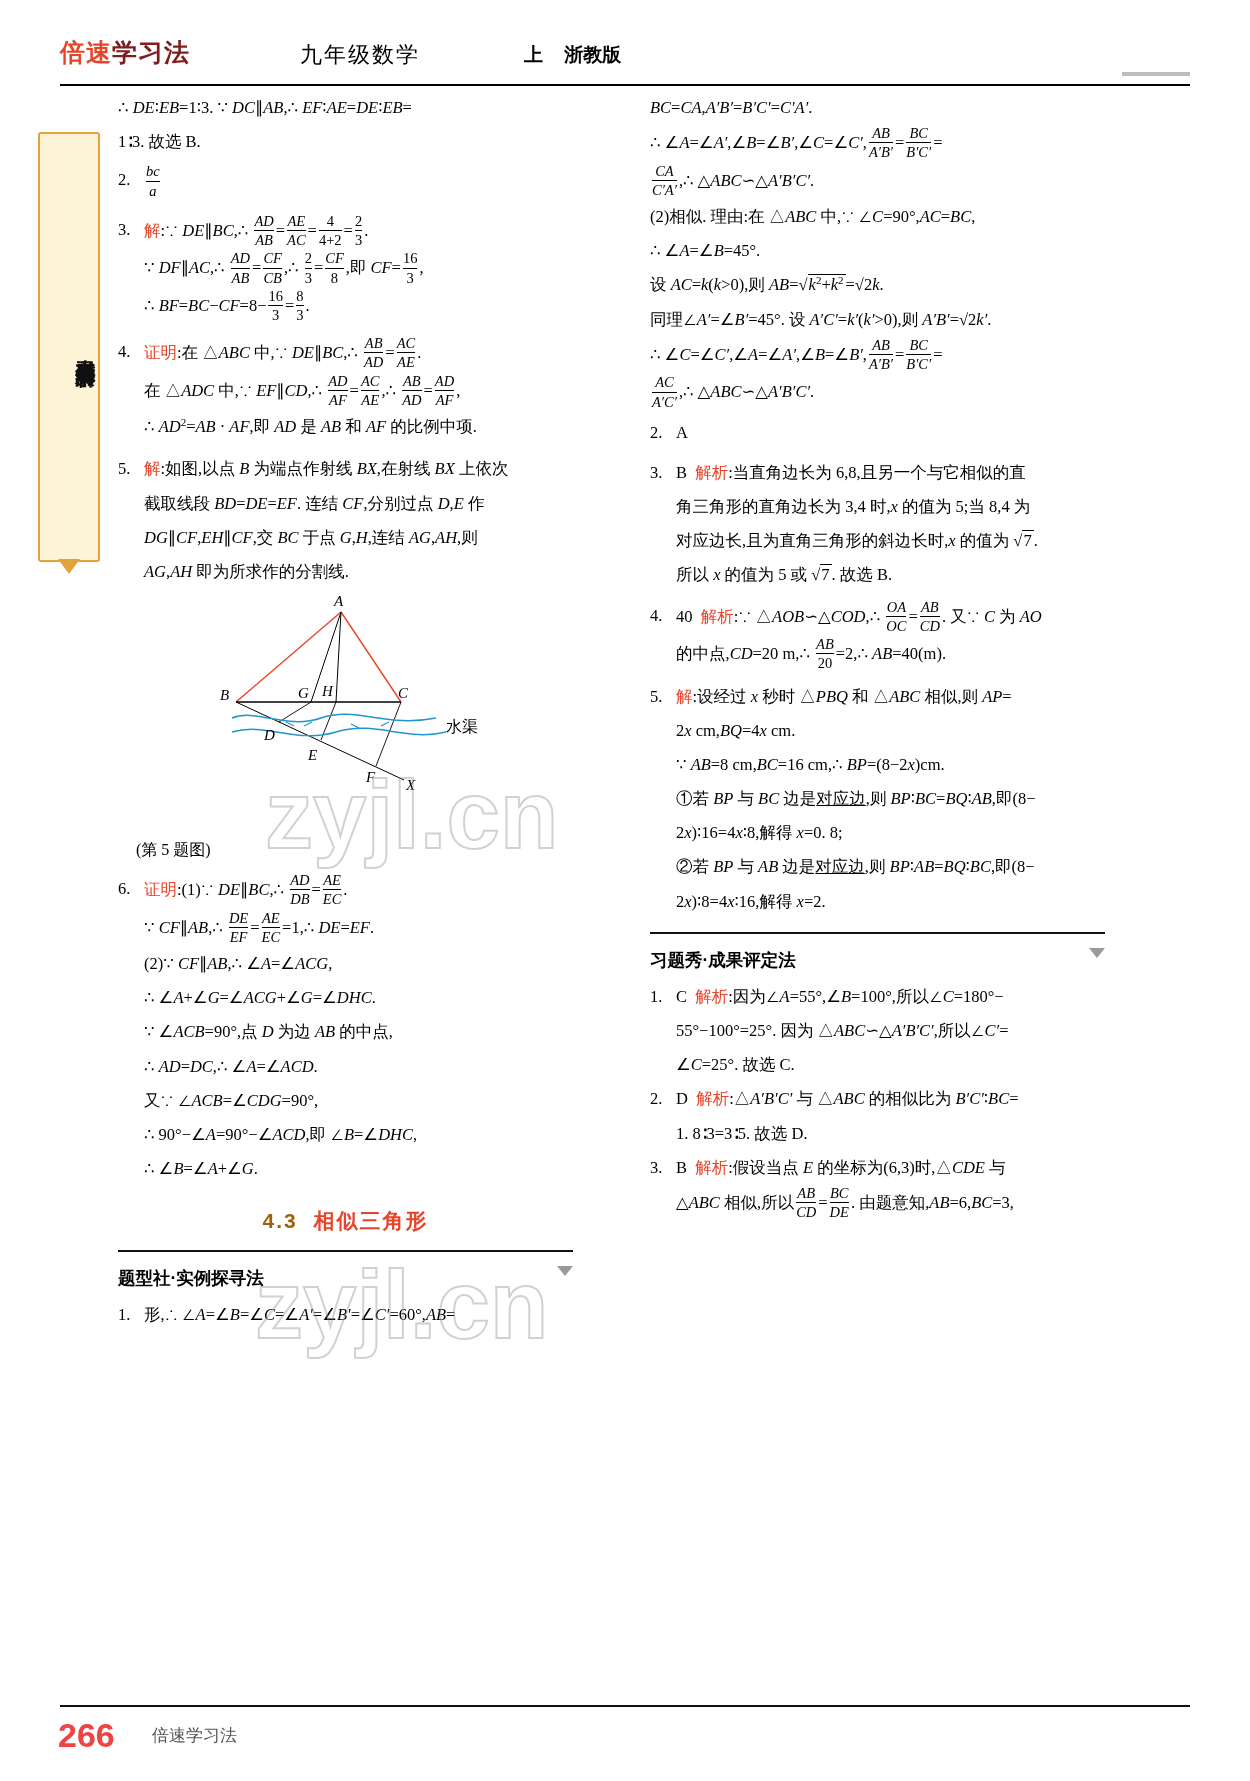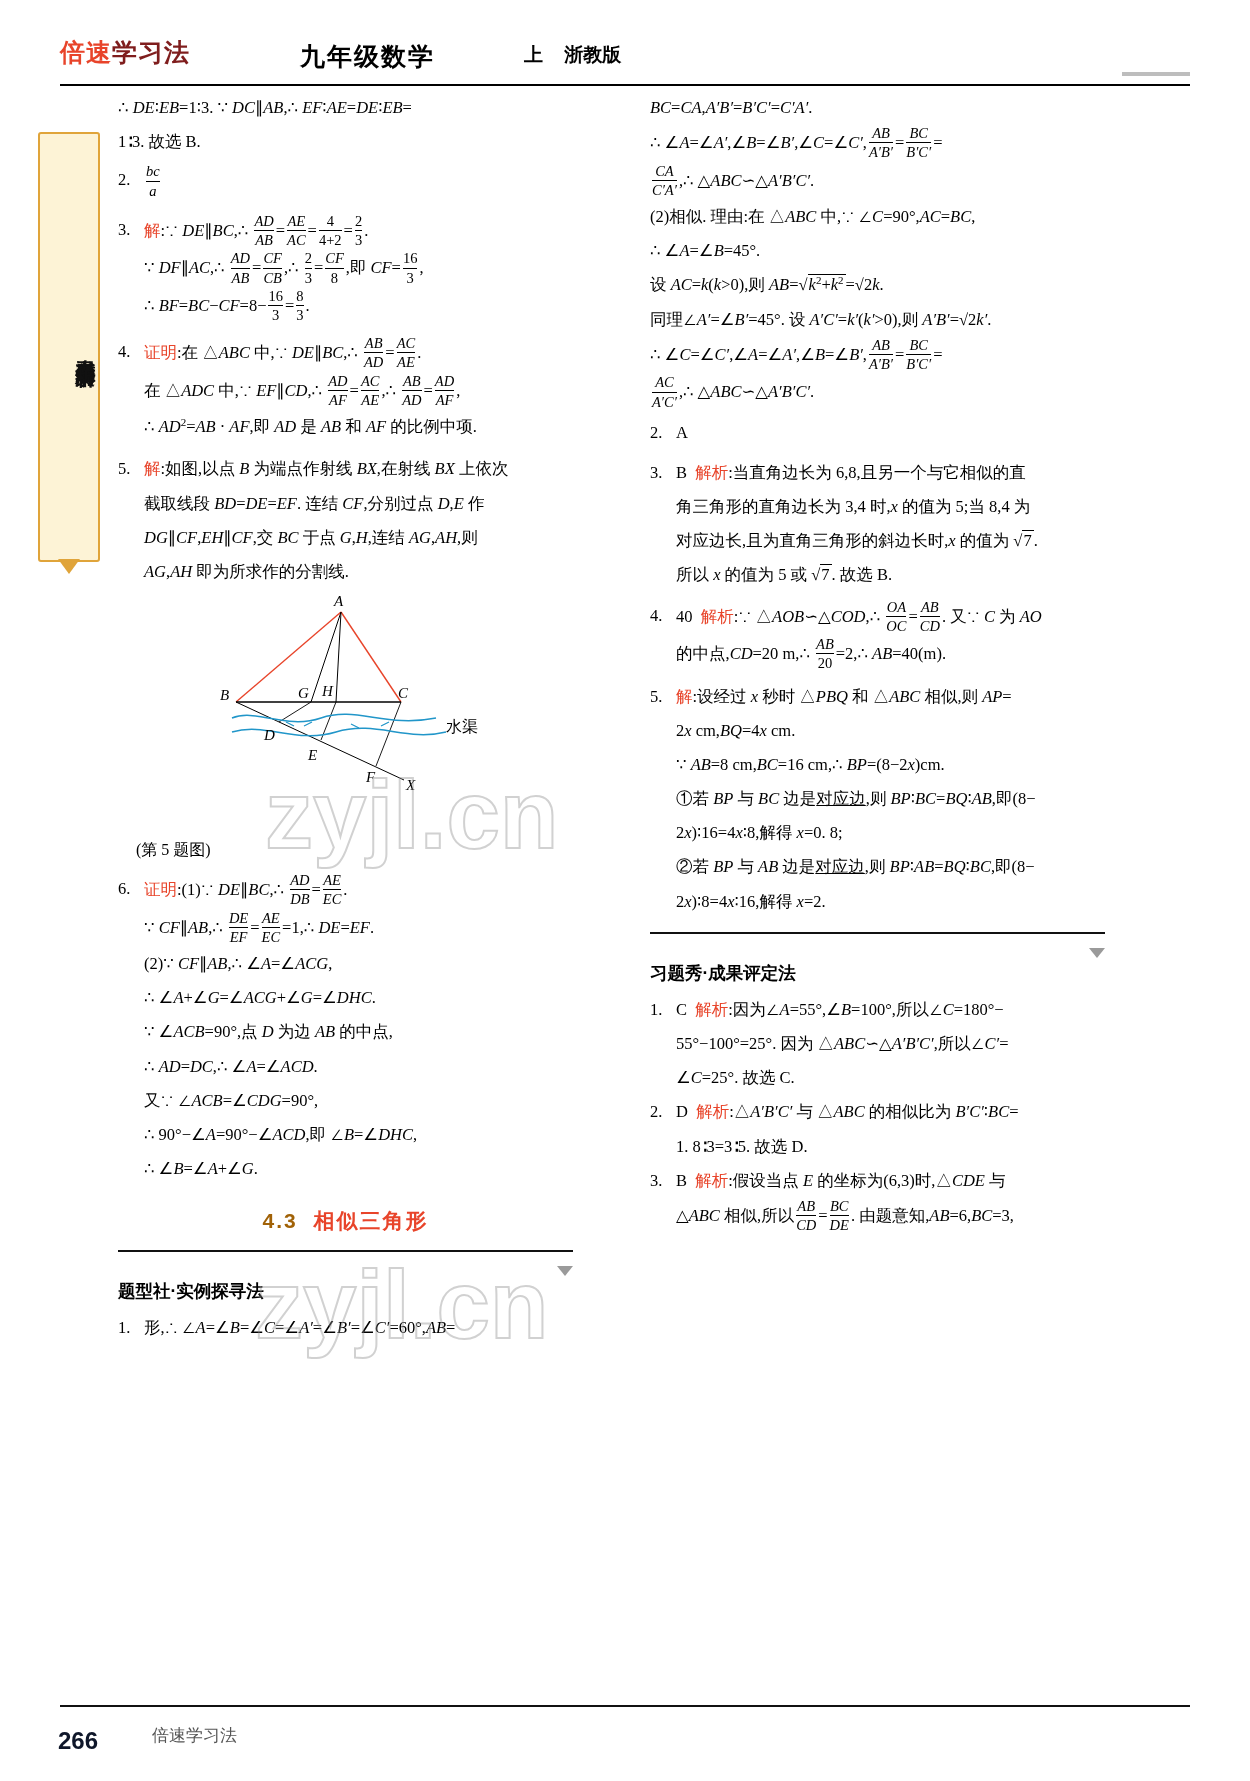--- a/index.html
+++ b/index.html
@@ -38,8 +38,8 @@
     position: absolute;
     left: 300px; top: 40px;
     font-family: "Liberation Sans", sans-serif;
-    font-weight: bold;
-    font-size: 25px;
+    font-weight: normal;
+    font-size: 22px;
     letter-spacing: 2px;
   }
   .header-ver {

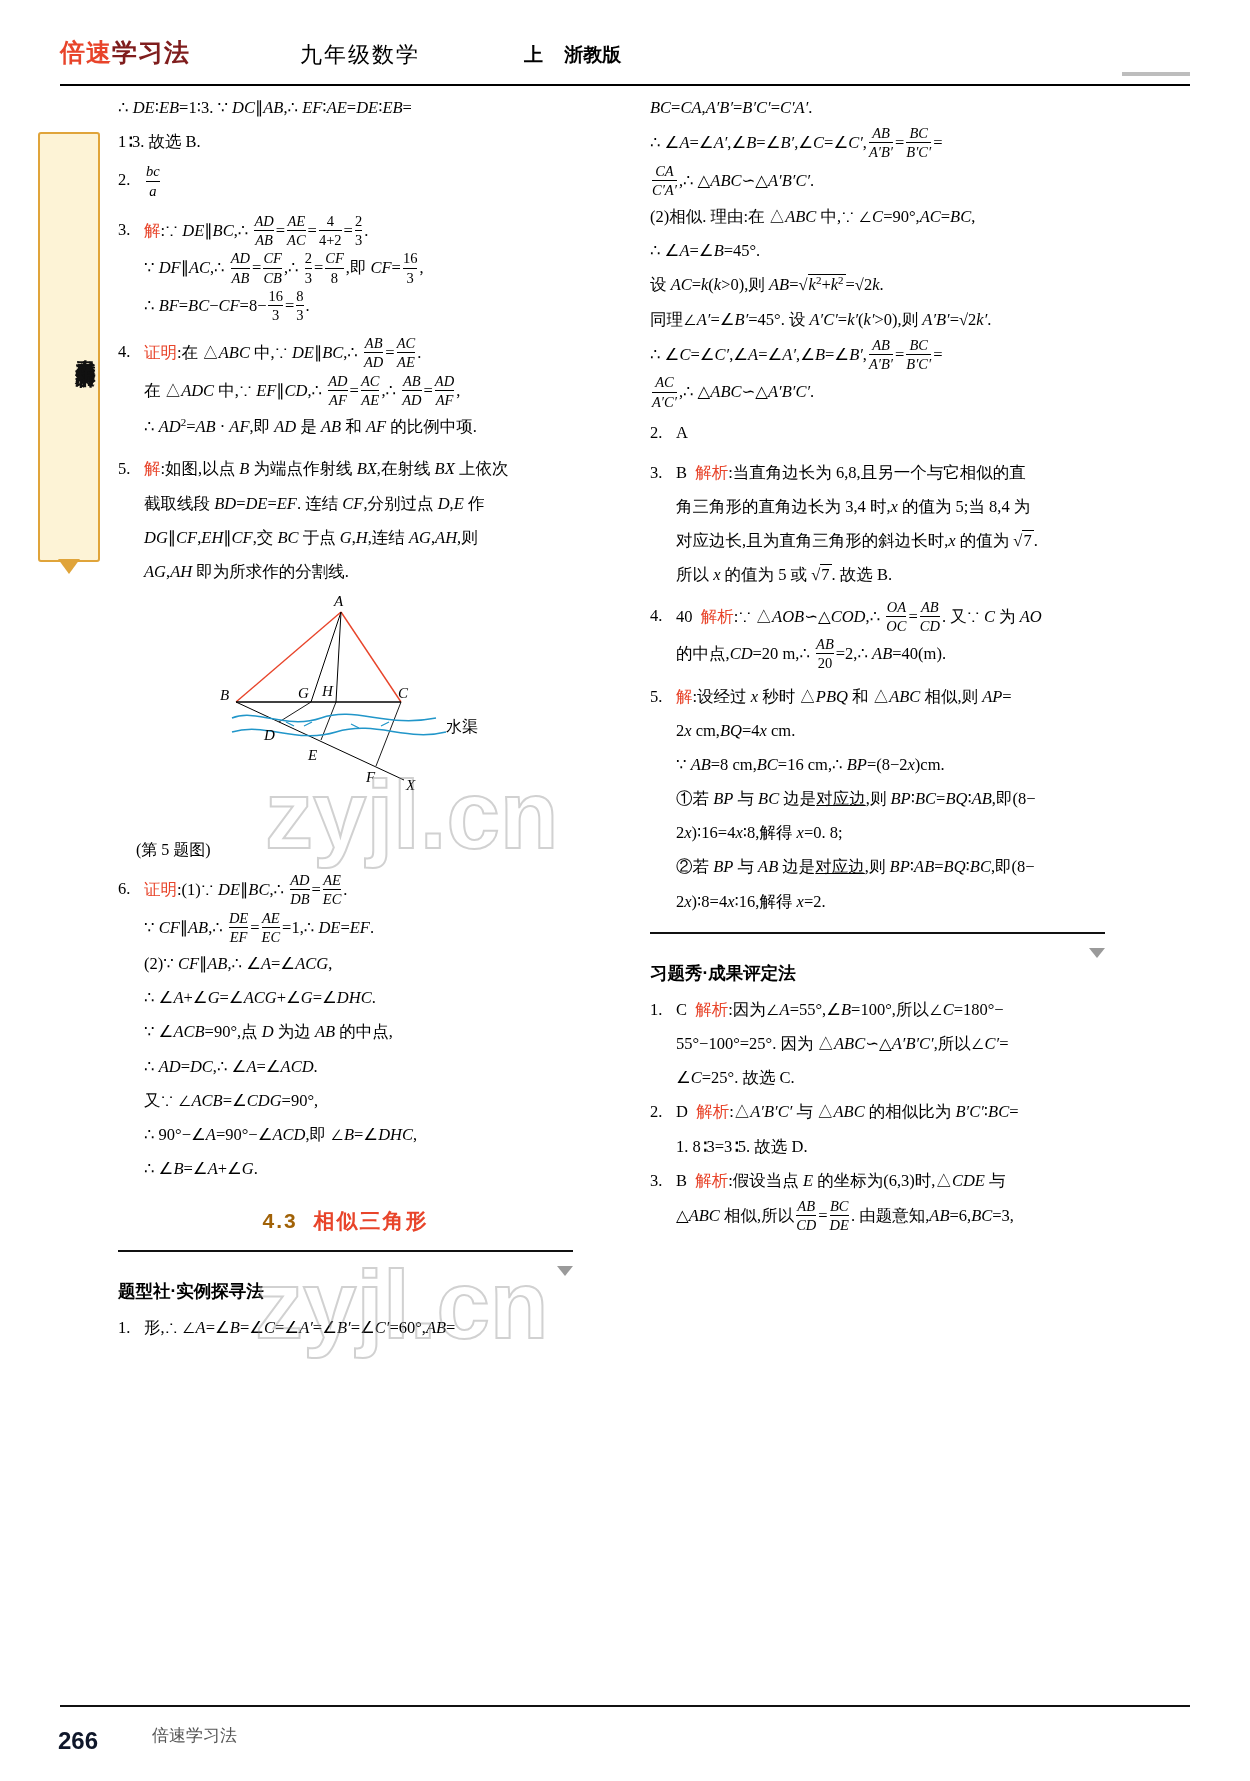--- a/index.html
+++ b/index.html
@@ -165,7 +165,7 @@
     font-size: 17.5px;
     margin: 6px 0 4px 0;
     border-top: 2px solid #111;
-    padding-top: 22px;
+    padding-top: 9px;
   }
   .sub-head .tri {
     position: absolute;

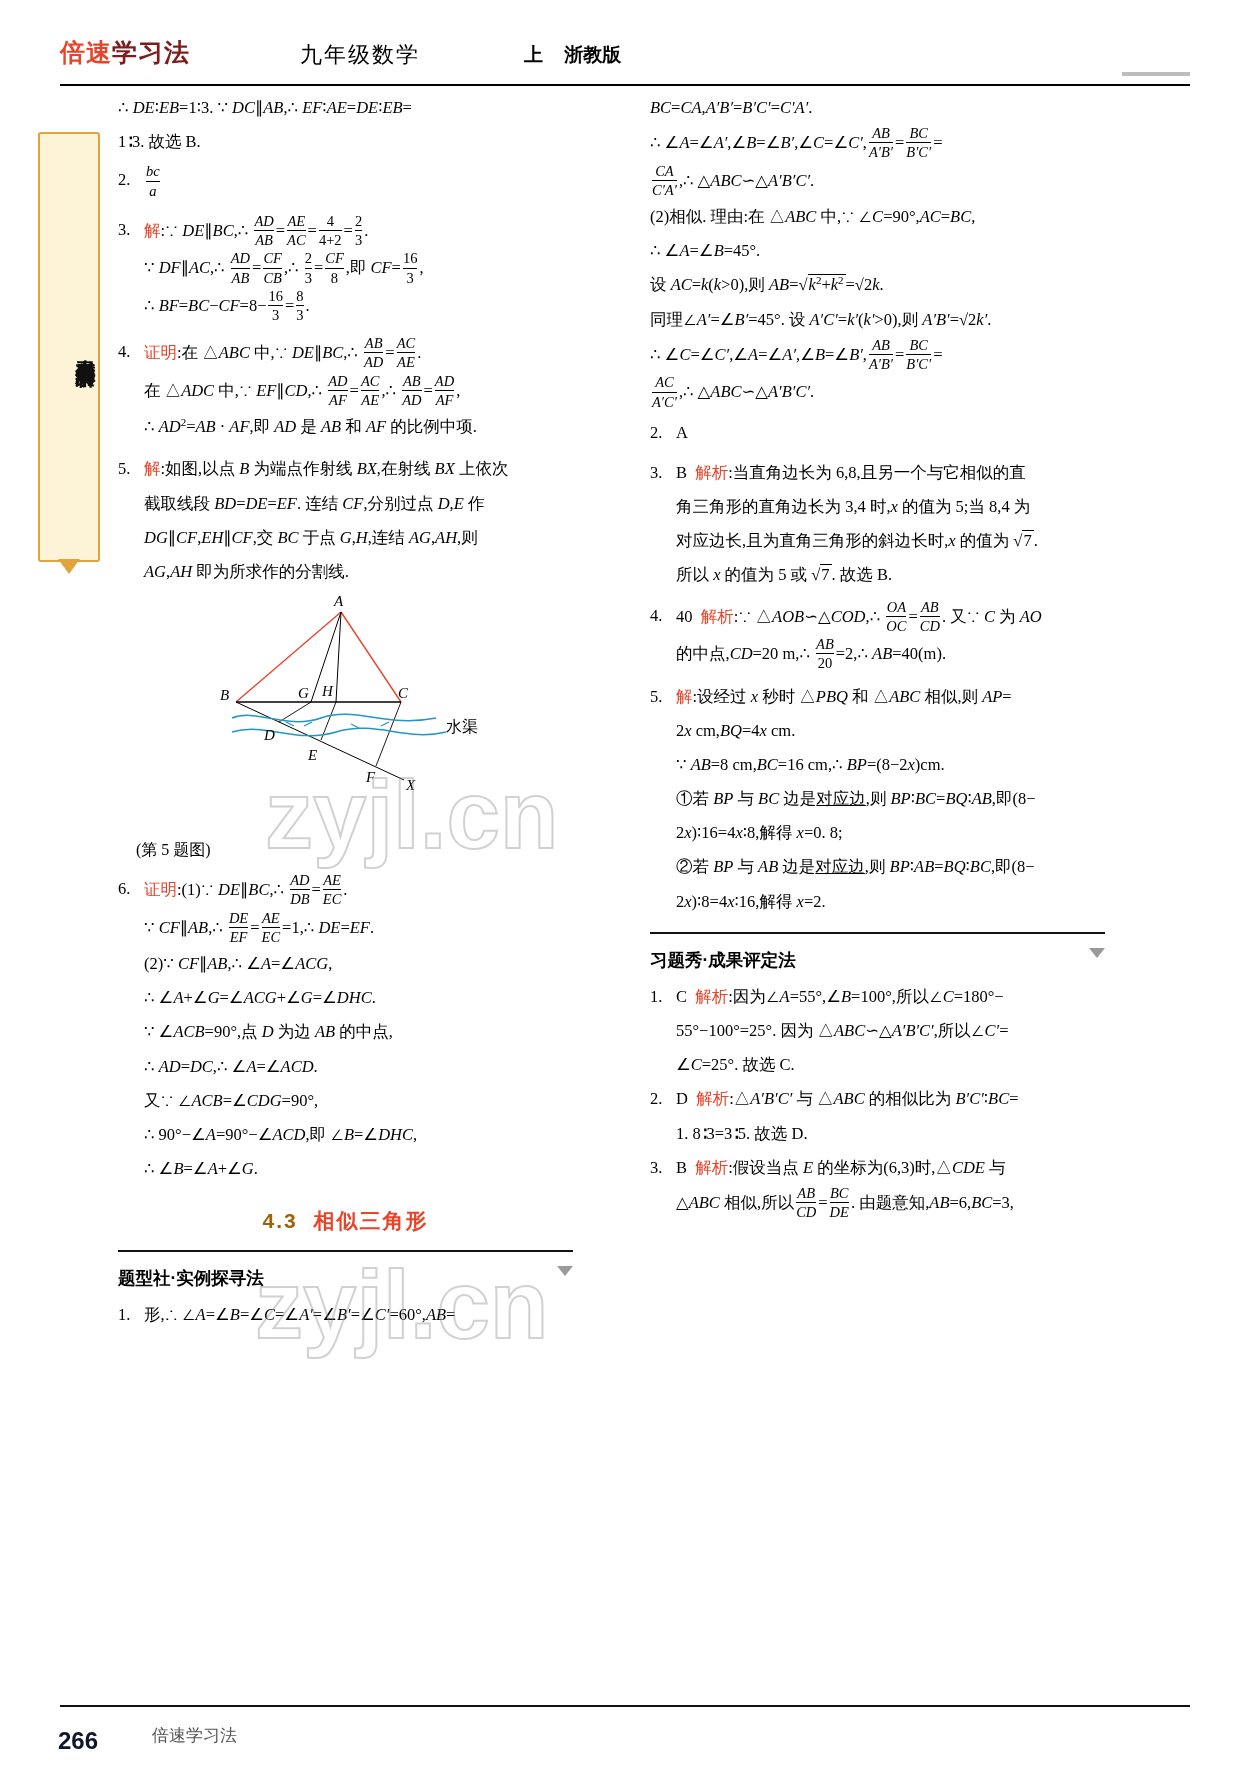--- a/index.html
+++ b/index.html
@@ -189,8 +189,8 @@
     left: 58px; bottom: 26px;
     font-family: "Liberation Sans", sans-serif;
     font-weight: bold;
-    font-size: 24px;
-    color: #0f172a;
+    font-size: 34px;
+    color: #ef4444;
   }
   .footer-text {
     position: absolute;

